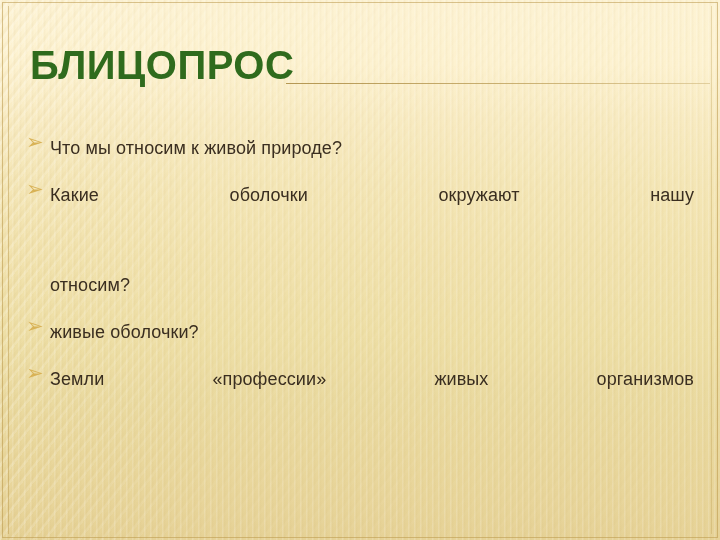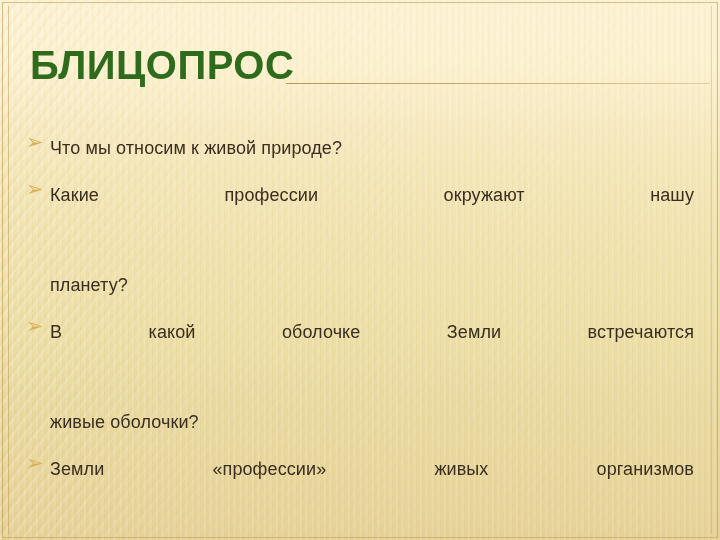--- a/index.html
+++ b/index.html
@@ -188,7 +188,7 @@
     <div class="bullet-row">
       <span class="bullet-marker">➢</span>
       <span class="bullet-text">
-        <span class="firstline">Какие профессии окружают нашу</span>
+        <span class="firstline">Какие оболочки окружают нашу</span>
         <span class="lastline">планету?</span>
       </span>
     </div>

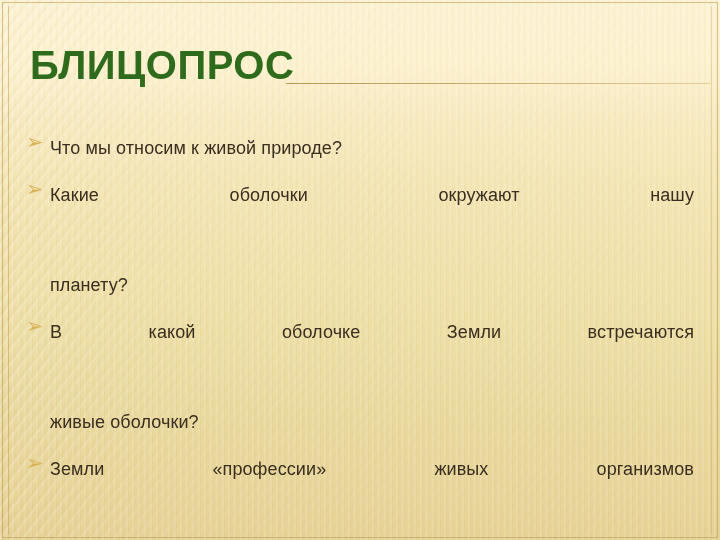--- a/index.html
+++ b/index.html
@@ -189,7 +189,7 @@
       <span class="bullet-marker">➢</span>
       <span class="bullet-text">
         <span class="firstline">Какие оболочки окружают нашу</span>
-        <span class="lastline">планету?</span>
+        <span class="lastline">относим?</span>
       </span>
     </div>
 

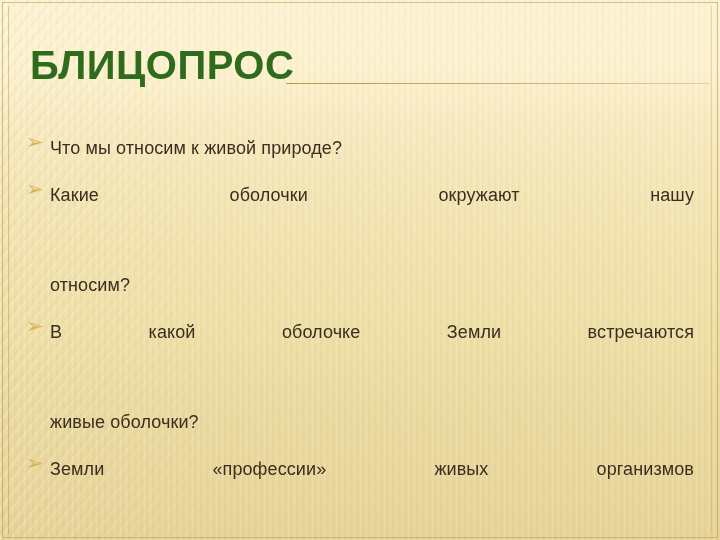--- a/index.html
+++ b/index.html
@@ -196,7 +196,6 @@
     <div class="bullet-row">
       <span class="bullet-marker">➢</span>
       <span class="bullet-text">
-        <span class="firstline">В какой оболочке Земли встречаются</span>
         <span class="lastline">живые оболочки?</span>
       </span>
     </div>

